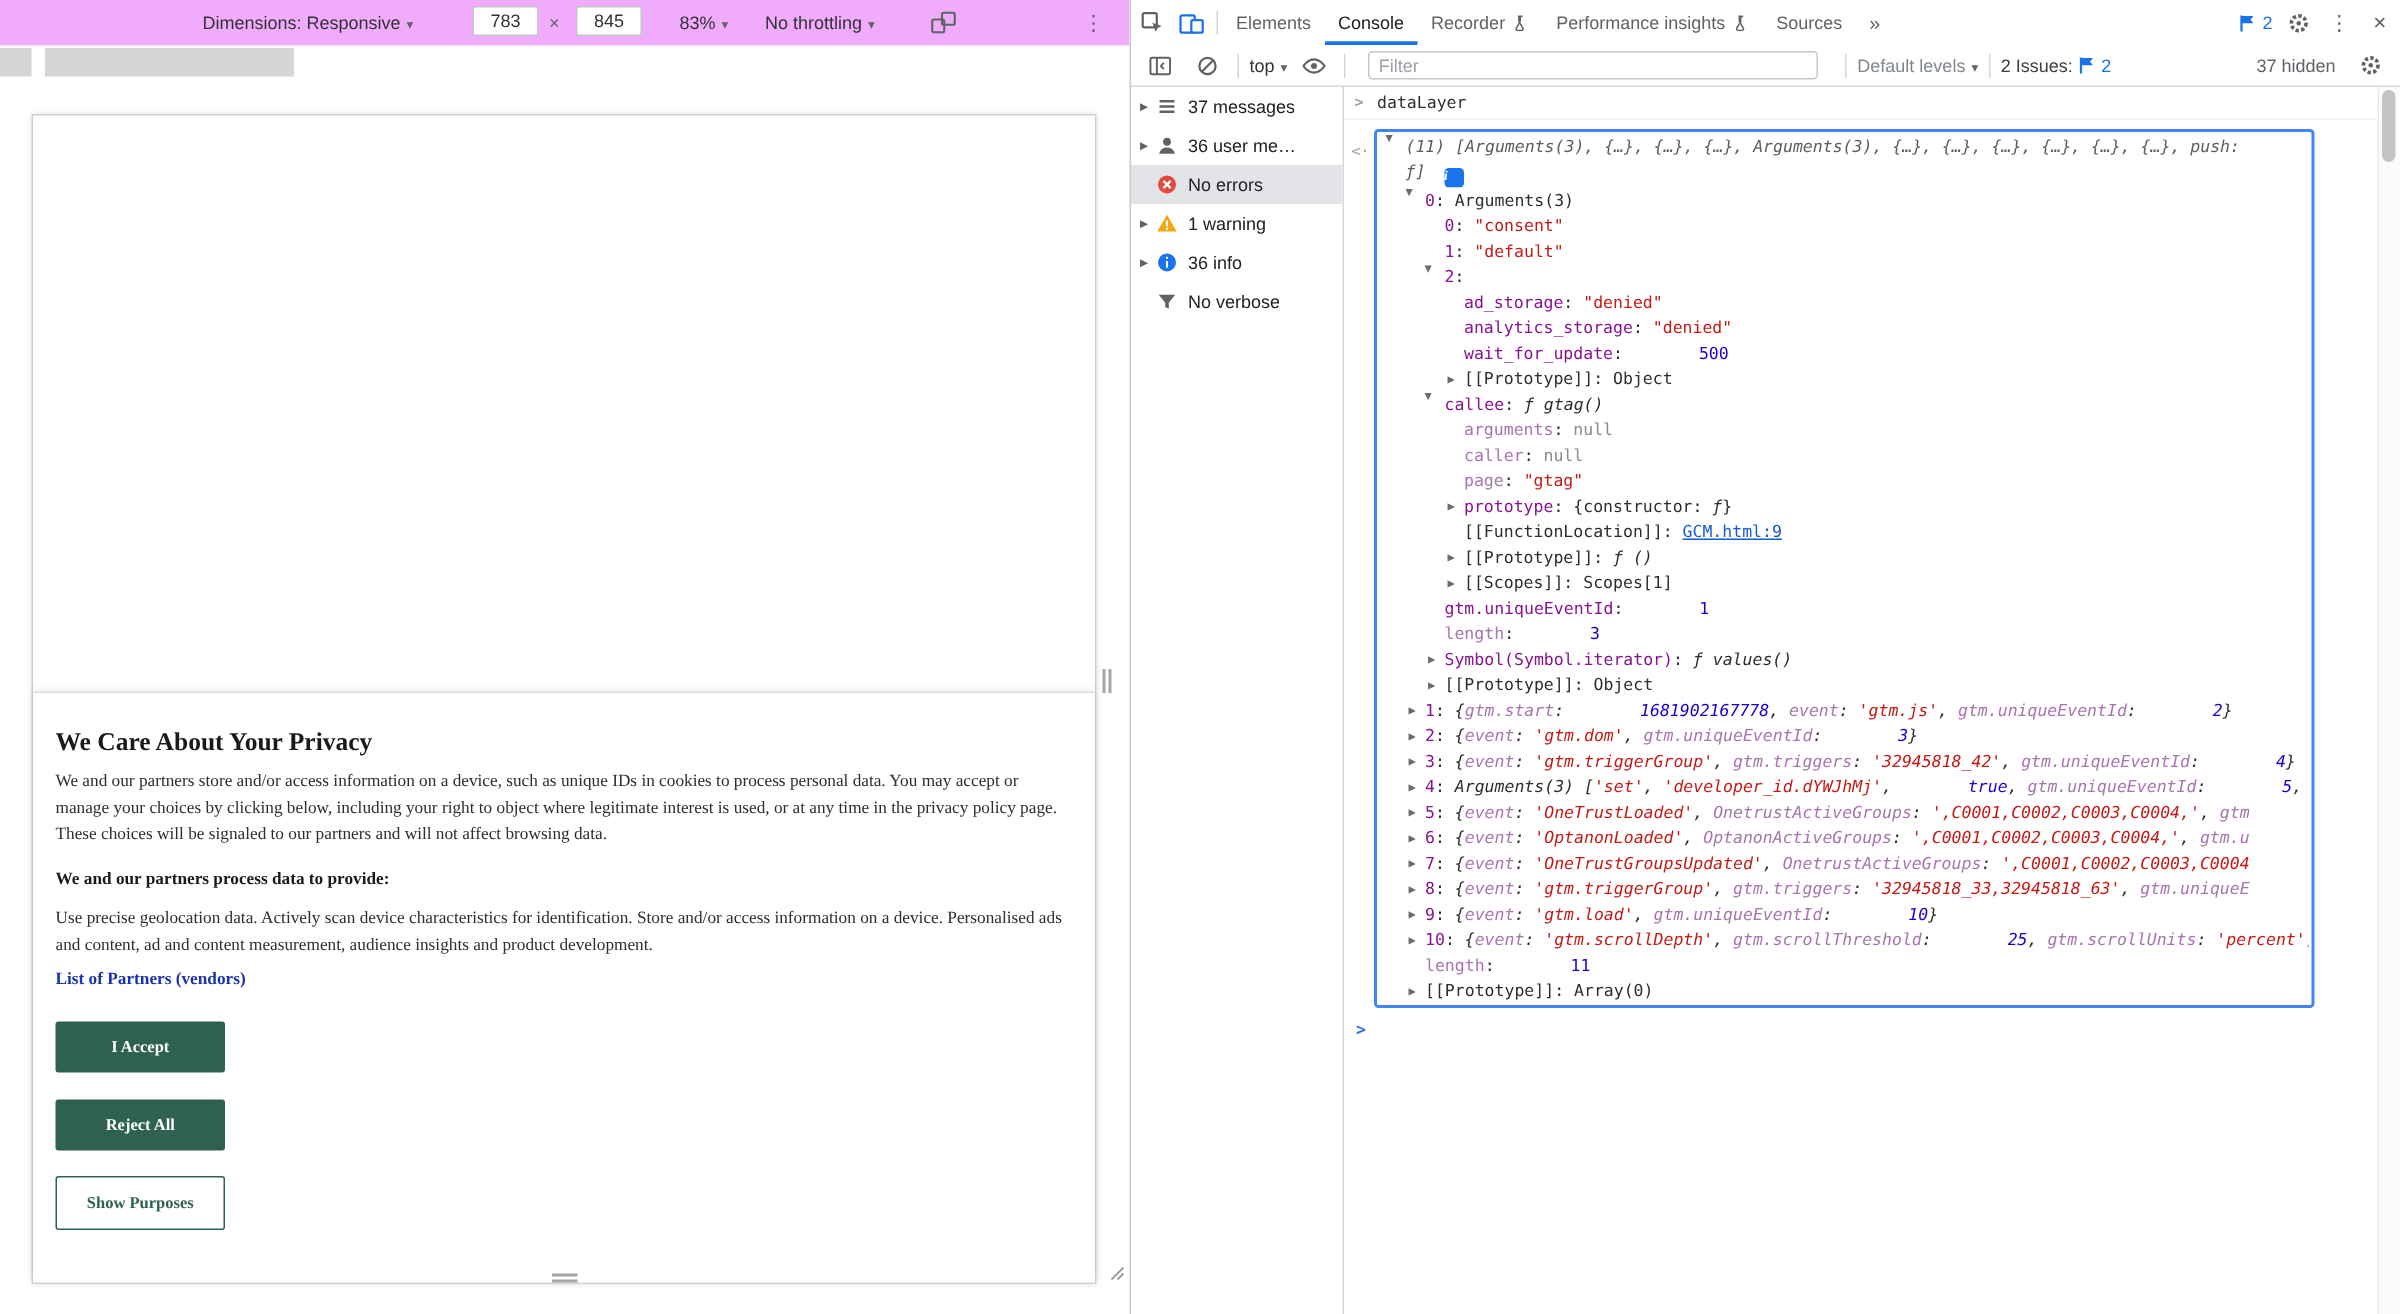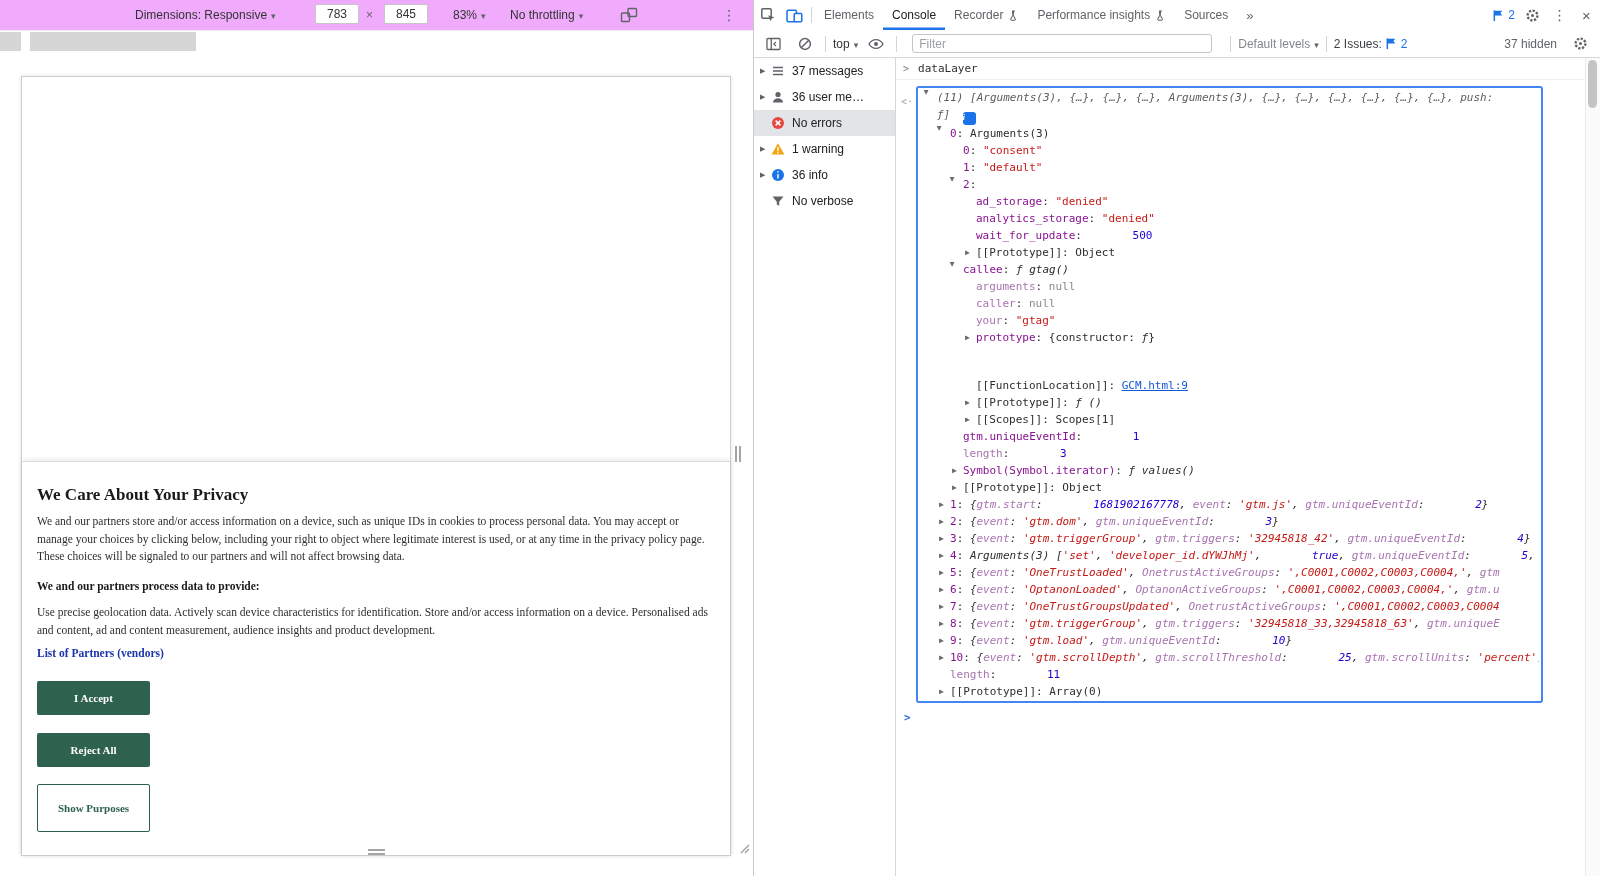--- a/index.html
+++ b/index.html
@@ -336,7 +336,7 @@
             <div class="crow" style="padding-left: 32px;"><span class="tri open">▶</span><span class="t-k">callee</span><span class="t-p">: </span><span class="t-f">ƒ gtag()</span></div>
             <div class="crow" style="padding-left: 45px;"><span class="tri hide">▶</span><span class="t-kd">arguments</span><span class="t-p">: </span><span class="t-nl">null</span></div>
             <div class="crow" style="padding-left: 45px;"><span class="tri hide">▶</span><span class="t-kd">caller</span><span class="t-p">: </span><span class="t-nl">null</span></div>
-            <div class="crow" style="padding-left: 45px;"><span class="tri hide">▶</span><span class="t-kd">your</span><span class="t-p">: </span><span class="t-s">"gtag"</span></div>
+            <div class="crow" style="padding-left: 45px;"><span class="tri hide">▶</span><span class="t-kd">page</span><span class="t-p">: </span><span class="t-s">"gtag"</span></div>
             <div class="crow" style="padding-left: 45px;"><span class="tri">▶</span><span class="t-k">prototype</span><span class="t-p">: </span><span class="t-p">{constructor: </span><span class="t-f">ƒ</span><span class="t-p">}</span></div>
             <div class="crow" style="padding-left: 45px; margin-top: 31px;"><span class="tri hide">▶</span><span class="t-p">[[FunctionLocation]]</span><span class="t-p">: </span><span class="t-lnk">GCM.html:9</span></div>
             <div class="crow" style="padding-left: 45px;"><span class="tri">▶</span><span class="t-p">[[Prototype]]</span><span class="t-p">: </span><span class="t-f">ƒ ()</span></div>

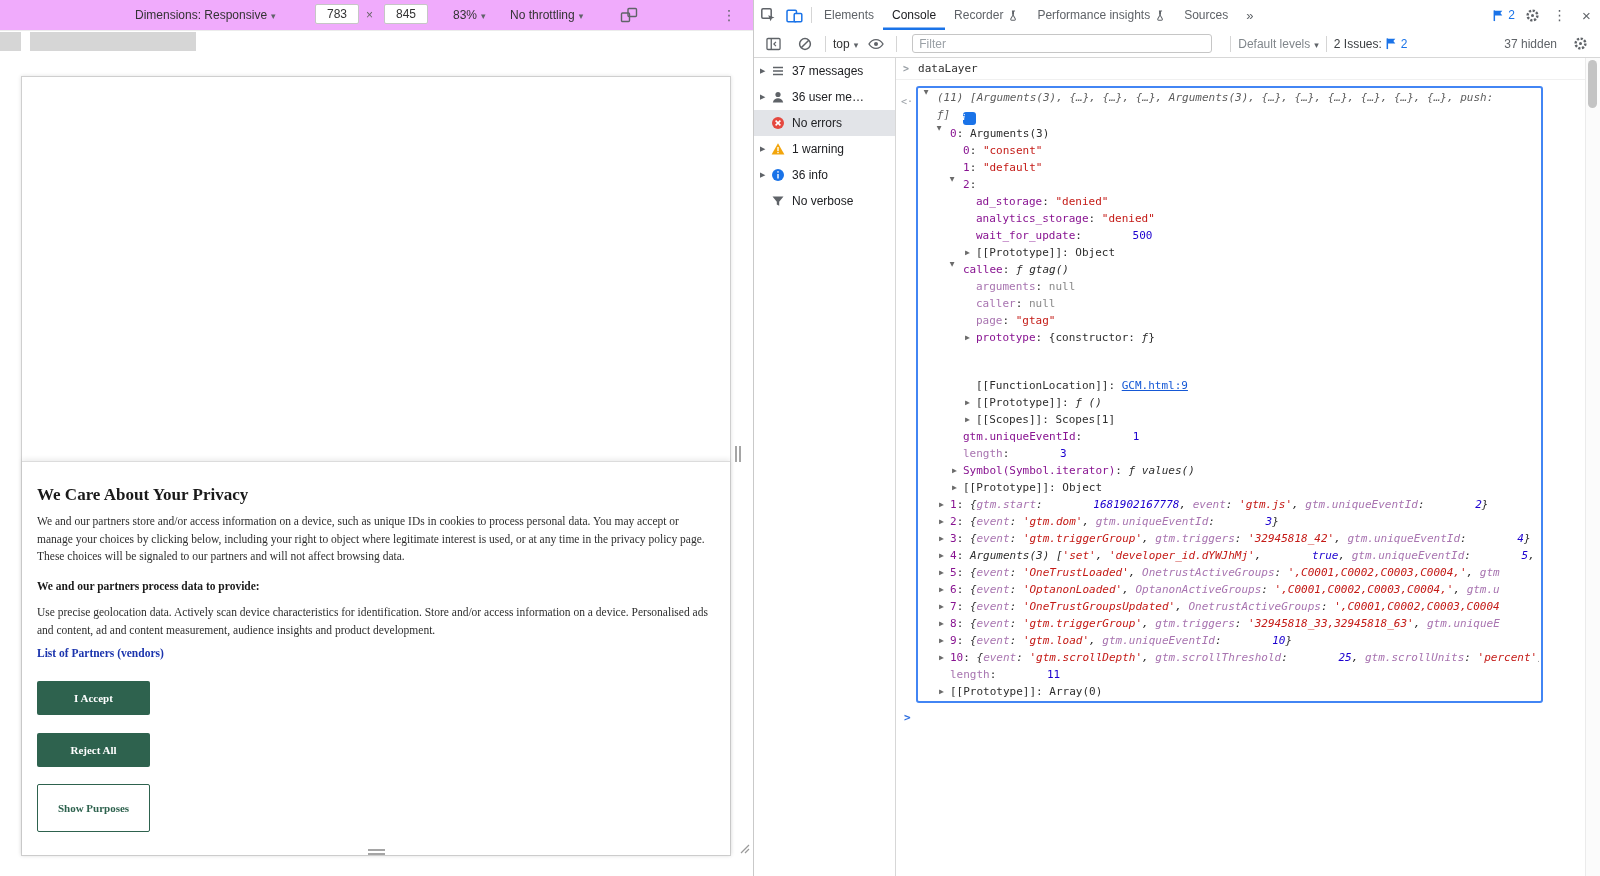--- a/index.html
+++ b/index.html
@@ -338,7 +338,7 @@
             <div class="crow" style="padding-left: 45px;"><span class="tri hide">▶</span><span class="t-kd">caller</span><span class="t-p">: </span><span class="t-nl">null</span></div>
             <div class="crow" style="padding-left: 45px;"><span class="tri hide">▶</span><span class="t-kd">page</span><span class="t-p">: </span><span class="t-s">"gtag"</span></div>
             <div class="crow" style="padding-left: 45px;"><span class="tri">▶</span><span class="t-k">prototype</span><span class="t-p">: </span><span class="t-p">{constructor: </span><span class="t-f">ƒ</span><span class="t-p">}</span></div>
-            <div class="crow" style="padding-left: 45px; margin-top: 31px;"><span class="tri hide">▶</span><span class="t-p">[[FunctionLocation]]</span><span class="t-p">: </span><span class="t-lnk">GCM.html:9</span></div>
+            <div class="crow" style="padding-left: 45px;"><span class="tri hide">▶</span><span class="t-p">[[FunctionLocation]]</span><span class="t-p">: </span><span class="t-lnk">GCM.html:9</span></div>
             <div class="crow" style="padding-left: 45px;"><span class="tri">▶</span><span class="t-p">[[Prototype]]</span><span class="t-p">: </span><span class="t-f">ƒ ()</span></div>
             <div class="crow" style="padding-left: 45px;"><span class="tri">▶</span><span class="t-p">[[Scopes]]</span><span class="t-p">: </span><span class="t-p">Scopes[1]</span></div>
             <div class="crow" style="padding-left: 32px;"><span class="tri hide">▶</span><span class="t-k">gtm.uniqueEventId</span><span class="t-p">: </span><span class="t-n">1</span></div>

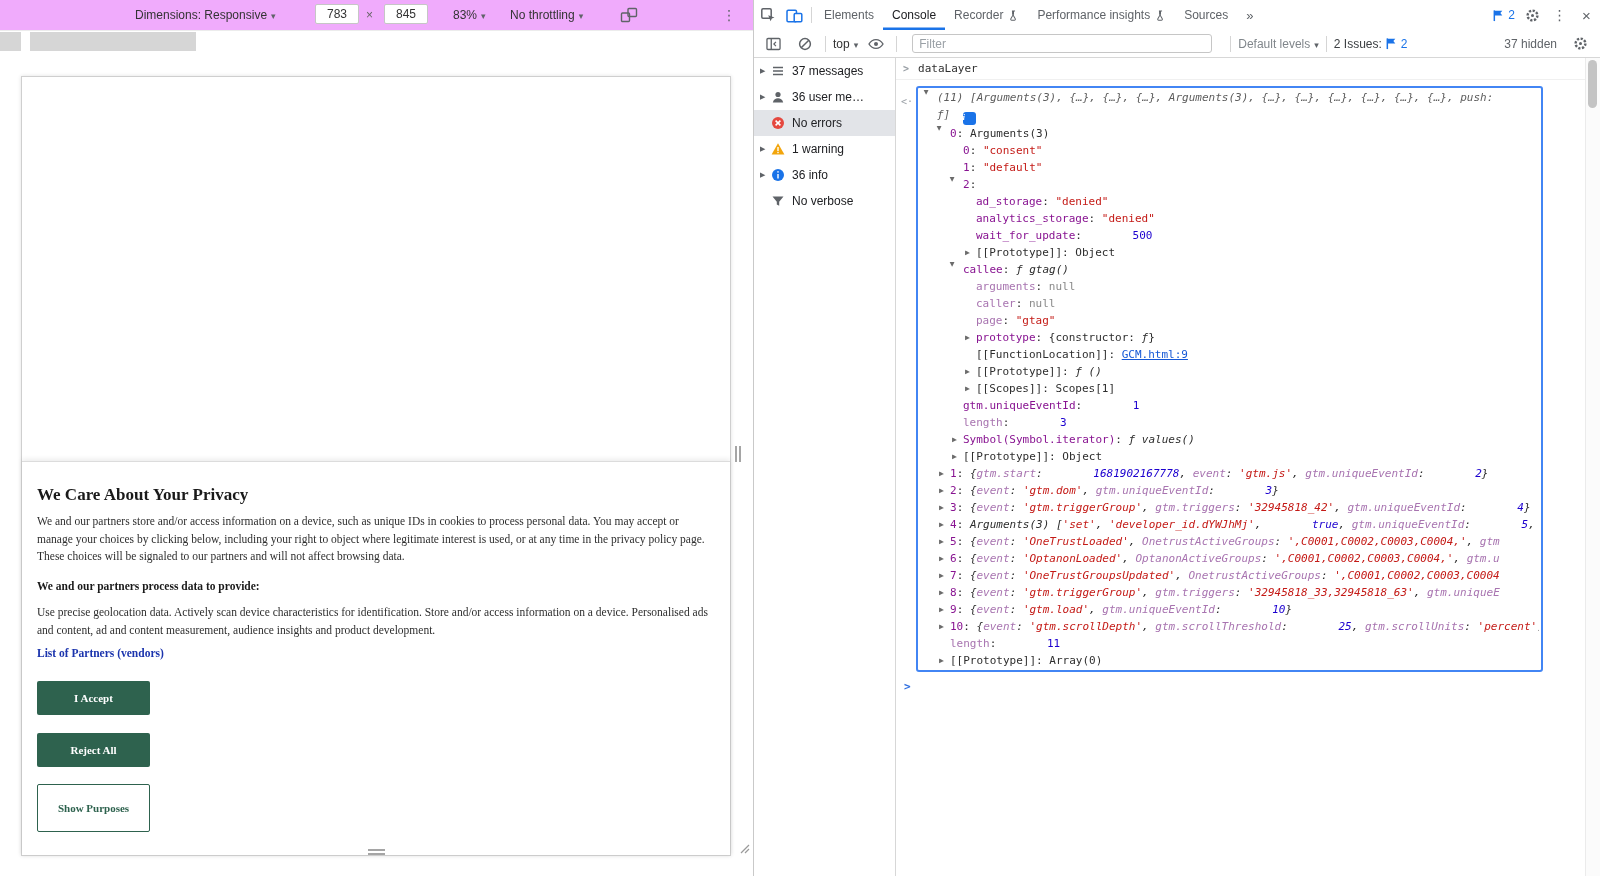--- a/index.html
+++ b/index.html
@@ -35,7 +35,7 @@
          background:#2e624e;color:#fff;font-family:"Liberation Serif",serif;font-size:11px;font-weight:bold;cursor:pointer;}
   .c-btn.accept{top:219px;}
   .c-btn.reject{top:271px;}
-  .c-btn.outline{top:322px;height:48px;background:#fff;border:1px solid #2e624e;color:#2e624e;}
+  .c-btn.outline{top:322px;height:36px;background:#fff;border:1px solid #2e624e;color:#2e624e;}
   
   .handle-right{position:absolute;left:735px;top:415px;display:flex;gap:2px;cursor:ew-resize;}
   .handle-right i{display:block;width:2px;height:16px;background:#a5a5a5;}

